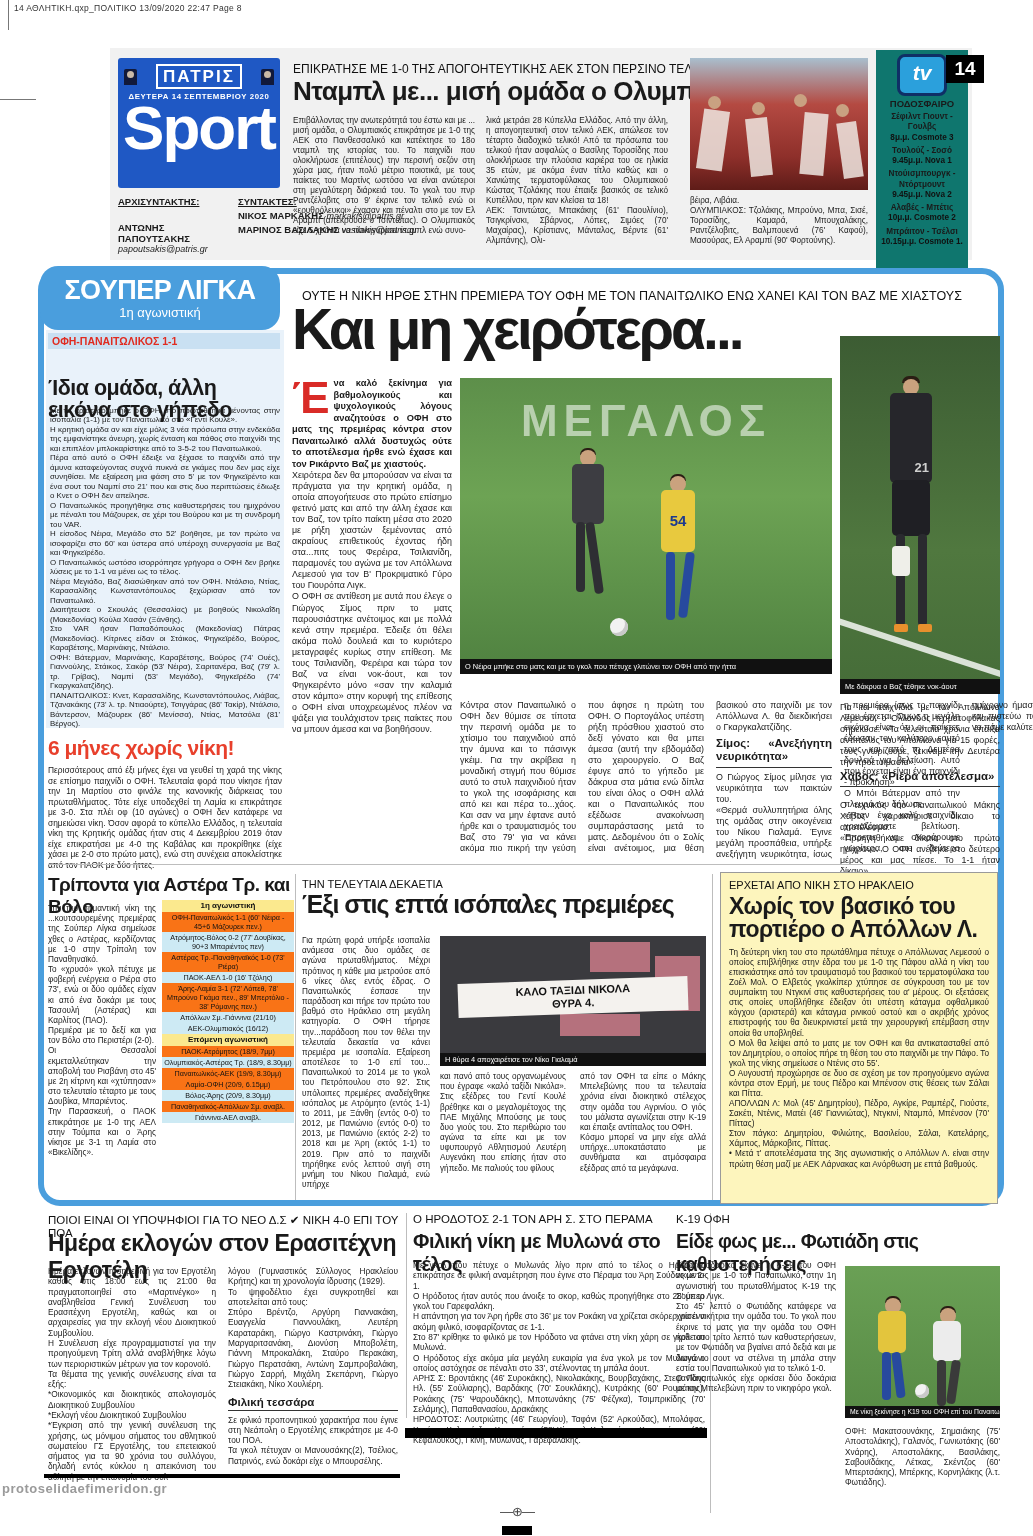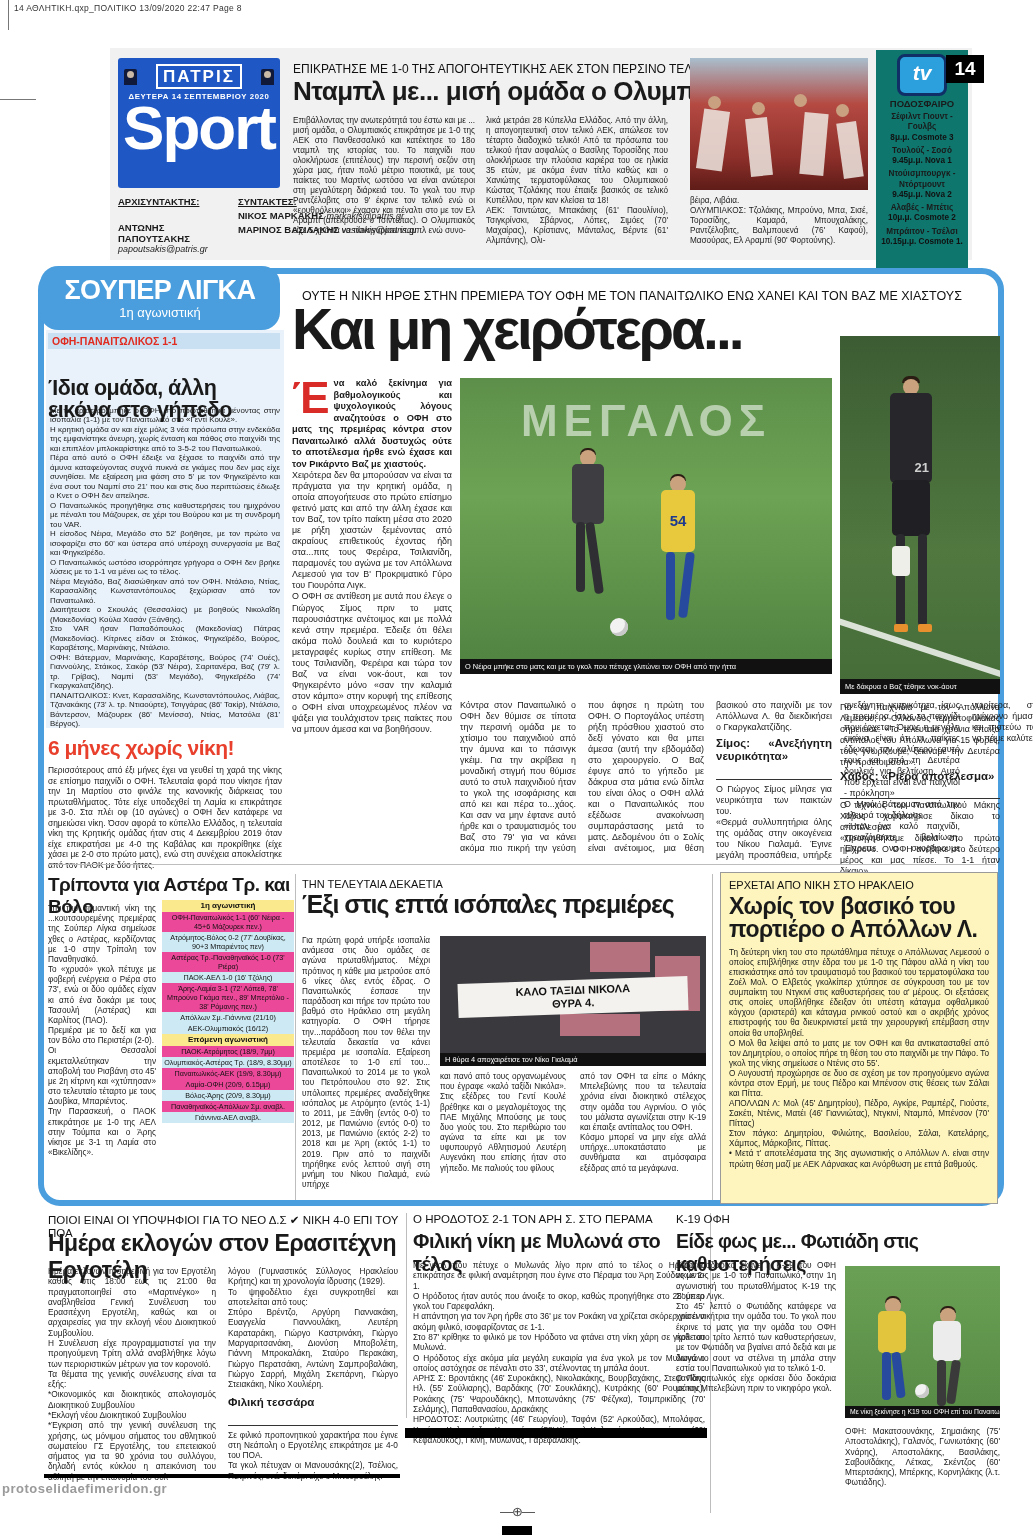--- a/index.html
+++ b/index.html
@@ -88,7 +88,7 @@
     font-size:7.4px;line-height:15px;padding-left:5px;box-sizing:border-box;white-space:nowrap;overflow:hidden;}
   .ms-under{left:460px;top:700px;width:372px;height:164px;column-count:3;column-gap:12px;font-size:8.9px;line-height:1.24;}
   .sub-head{font-weight:800;font-size:11.5px;line-height:1.15;border-bottom:1.5px solid #333;
-    padding-bottom:15px;margin:4px 0 4px 0;break-inside:avoid;}
+    padding-bottom:3px;margin:4px 0 4px 0;break-inside:avoid;}
   
   .vaz-photo{left:840px;top:336px;width:160px;height:358px;overflow:hidden;
     background:linear-gradient(180deg,#3c5c33 0%,#50783f 60%,#456c38 100%);}

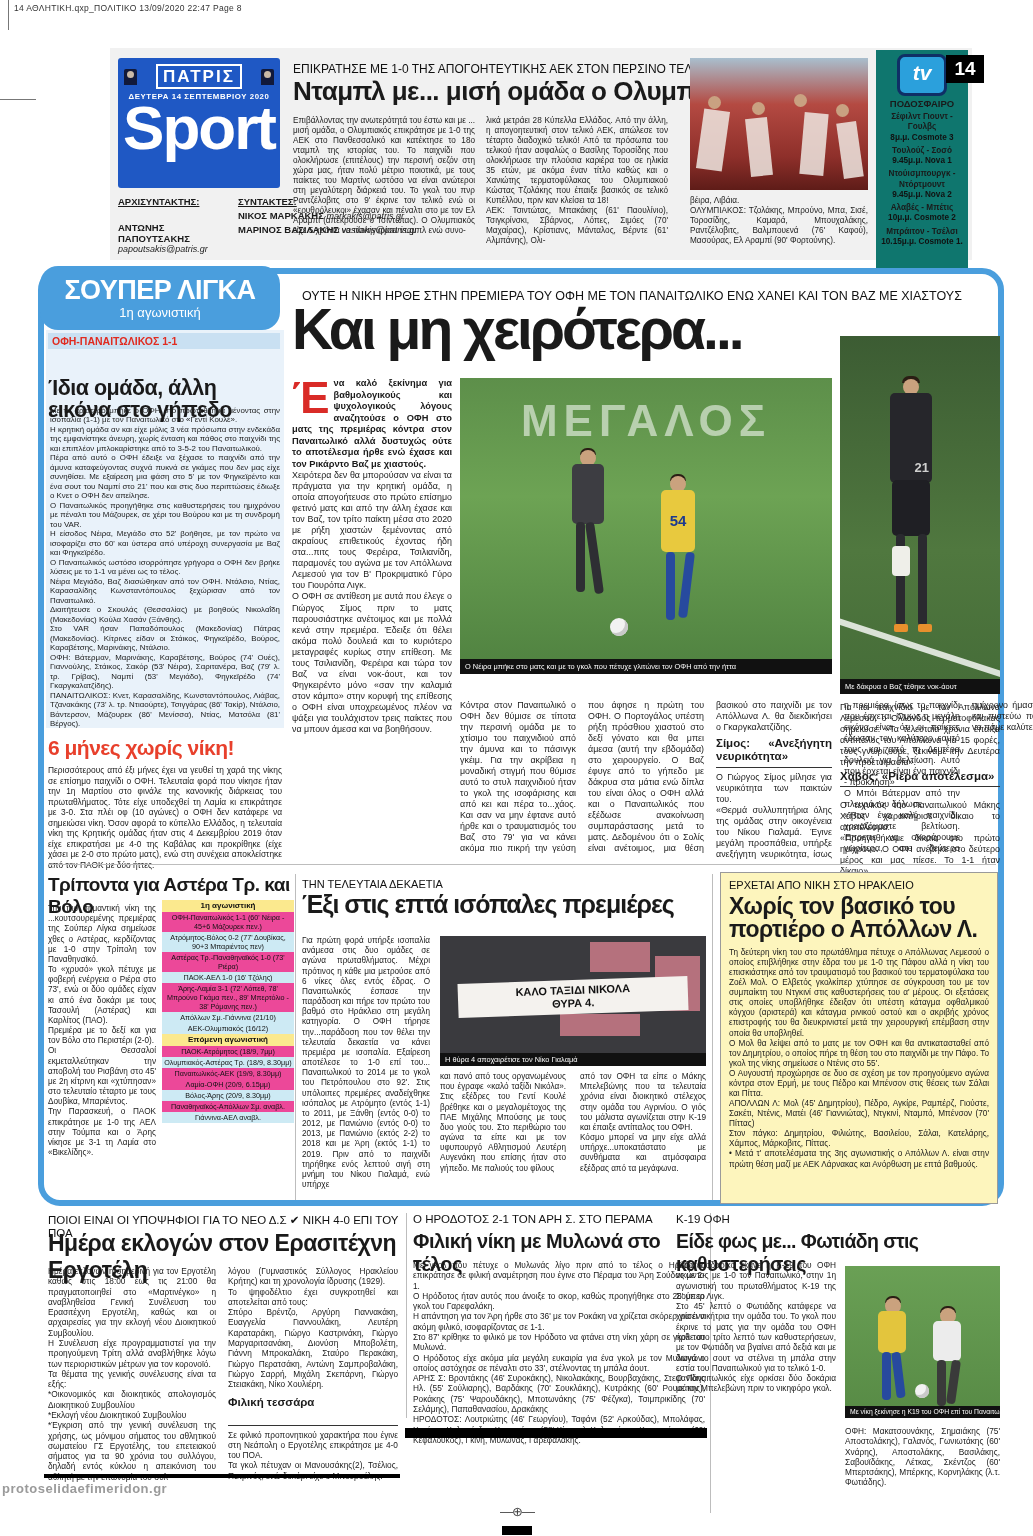--- a/index.html
+++ b/index.html
@@ -104,7 +104,7 @@
   .ast-body{left:48px;top:904px;width:108px;height:296px;font-size:8.2px;line-height:1.24;}
   .results-box{left:162px;top:900px;width:132px;font-size:7.2px;line-height:1.25;text-align:center;color:#111;}
   .res-row{padding:1px 2px;}
-  .row-y{background:#ec4899;}
+  .row-y{background:#f97316;}
   .row-c{background:#cdeaf4;}
   .res-head{font-weight:bold;font-size:8px;background:#fbe98e;padding:1px 2px;}
   

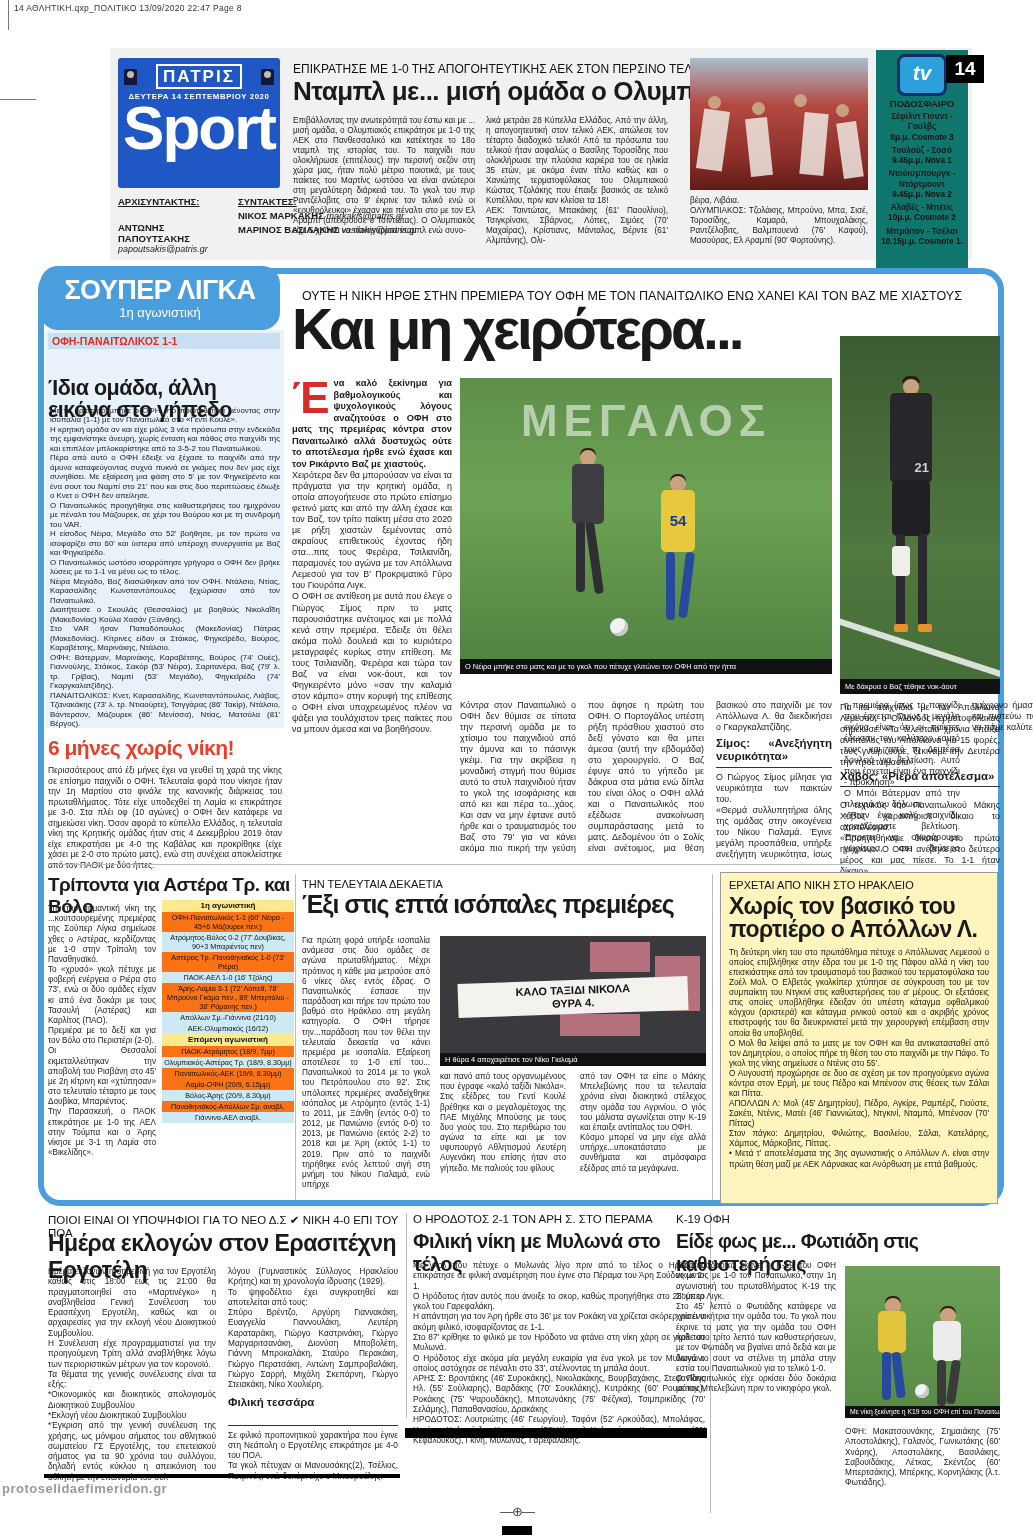--- a/index.html
+++ b/index.html
@@ -128,7 +128,7 @@
   .erg-headline{left:48px;top:1230px;width:356px;font-size:23px;font-weight:800;letter-spacing:-.5px;}
   .erg-col1{left:48px;top:1266px;width:168px;height:206px;font-size:8.3px;line-height:1.24;}
   .erg-col2{left:228px;top:1266px;width:170px;font-size:8.3px;line-height:1.24;}
-  .erg-sub{font-weight:800;font-size:11.5px;border-bottom:1.5px solid #333;padding-bottom:15px;margin:6px 0 4px 0;}
+  .erg-sub{font-weight:800;font-size:11.5px;border-bottom:1.5px solid #333;padding-bottom:0;margin:6px 0 4px 0;}
   .erg-bar{left:44px;top:1474px;width:356px;height:4px;background:#000;}
   .watermark{left:2px;top:1481px;font-size:13px;font-weight:bold;color:#9a9a9a;letter-spacing:.5px;}
   .hero-kicker{left:413px;top:1213px;width:292px;}

